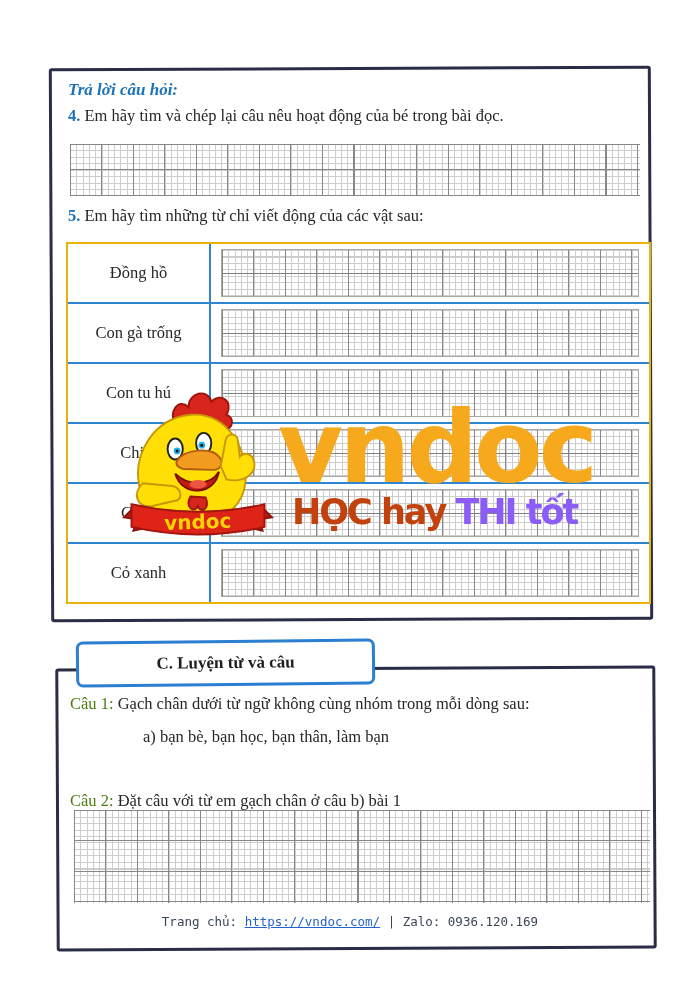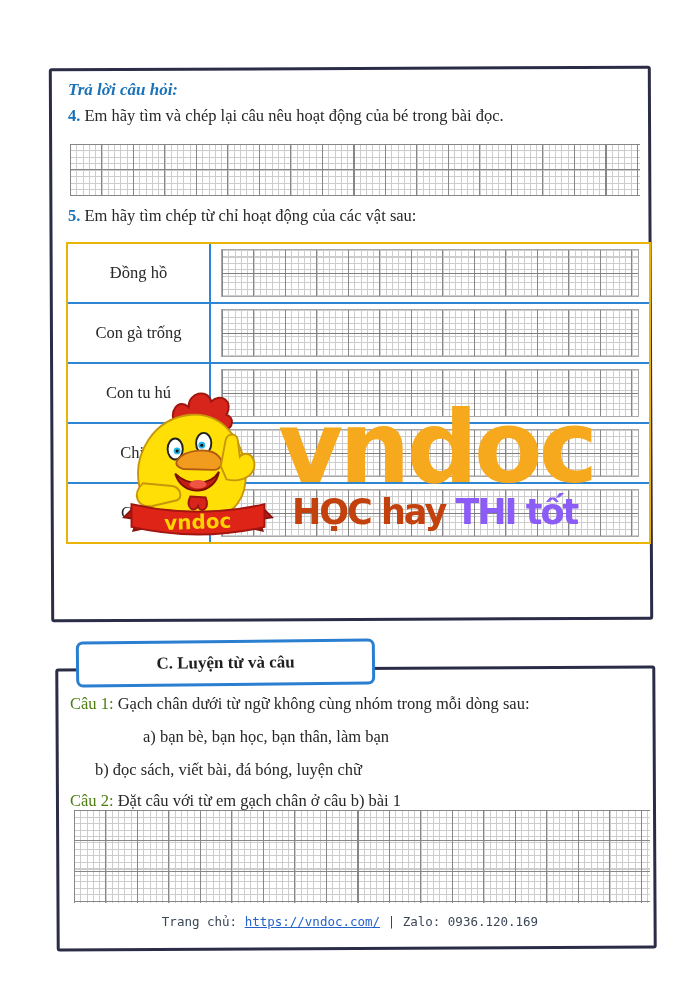--- a/index.html
+++ b/index.html
@@ -85,7 +85,7 @@
   <div id="grid-q4" class="abs"></div>
 
   <div class="abs qline" style="left:68px;top:206px;width:560px;">
-    <span class="qnum">5.</span><span> Em hãy tìm chép từ chỉ hoạt động của các vật sau:</span>
+    <span class="qnum">5.</span><span> Em hãy tìm những từ chỉ viết động của các vật sau:</span>
   </div>
 
   <div id="q5-table" class="abs">

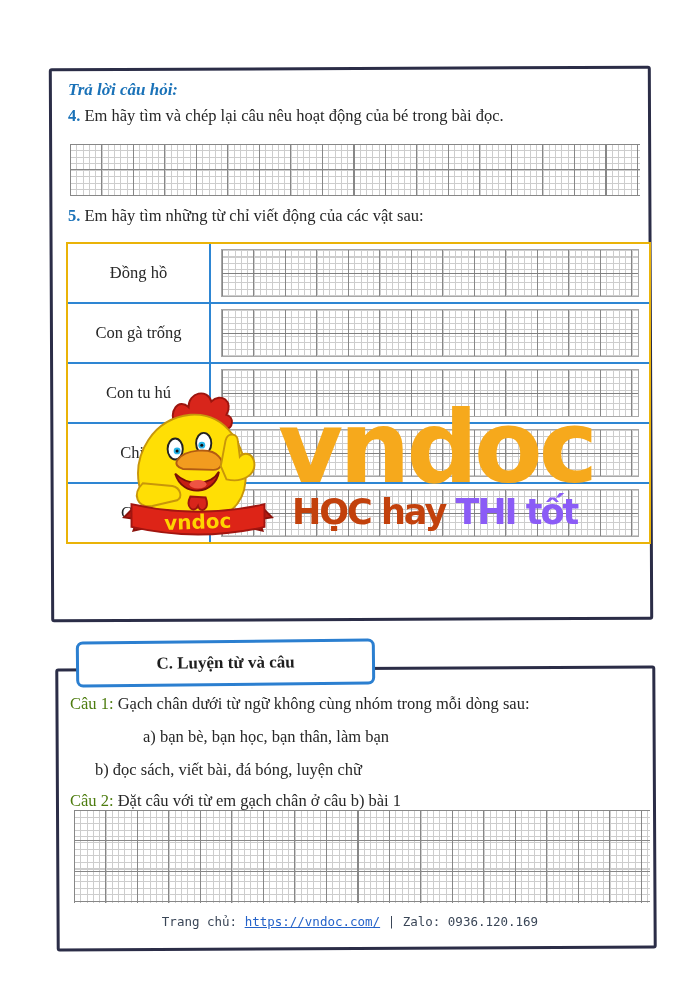--- a/index.html
+++ b/index.html
@@ -119,6 +119,12 @@
           <div class="row-grid"></div>
         </div>
     </div>
+    <div class="trow">
+      <div class="tlabel">Cỏ xanh</div>
+      <div class="tcell">
+          <div class="row-grid"></div>
+        </div>
+    </div>
   </div>
 
   <div id="wm-logo" class="abs">vndoc</div>

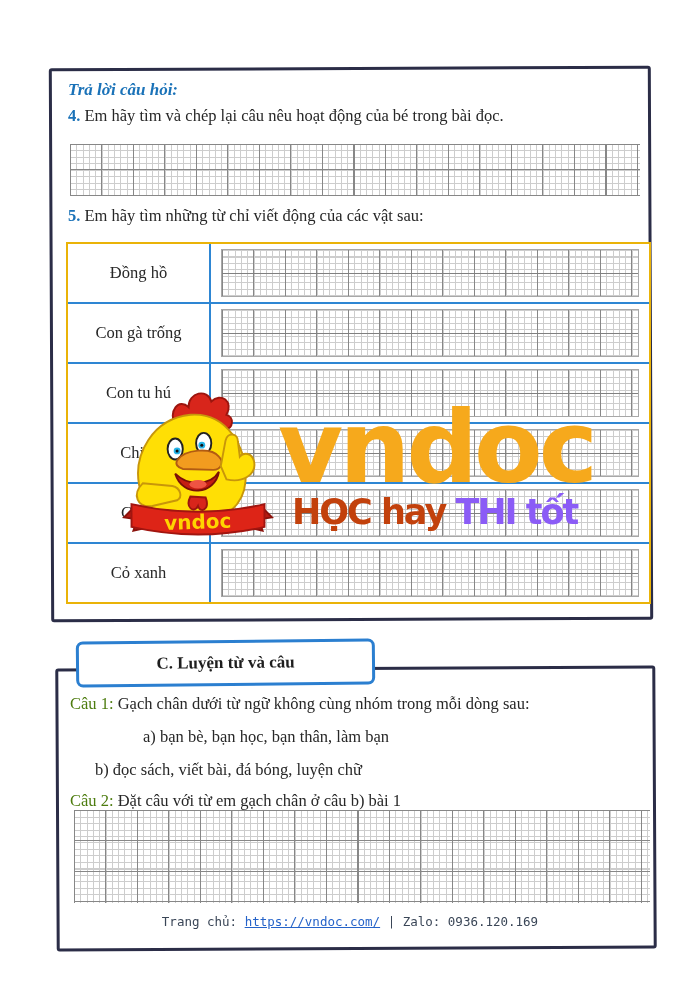--- a/index.html
+++ b/index.html
@@ -175,7 +175,6 @@
   </div>
 
   <div class="abs item-line" style="left:95px;top:727px;margin-left:48px;">a) bạn bè, bạn học, bạn thân, làm bạn</div>
-  <div class="abs item-line" style="left:95px;top:760px;">b) đọc sách, viết bài, đá bóng, luyện chữ</div>
 
   <div class="abs qline" style="left:70px;top:791px;width:560px;">
     <span class="qlabel">Câu 2:</span><span> Đặt câu với từ em gạch chân ở câu b) bài 1</span>

